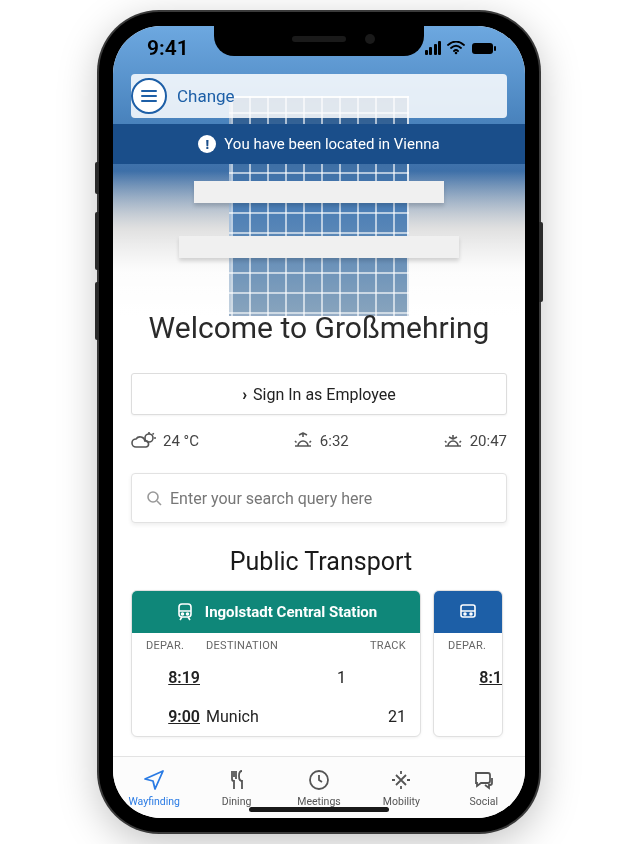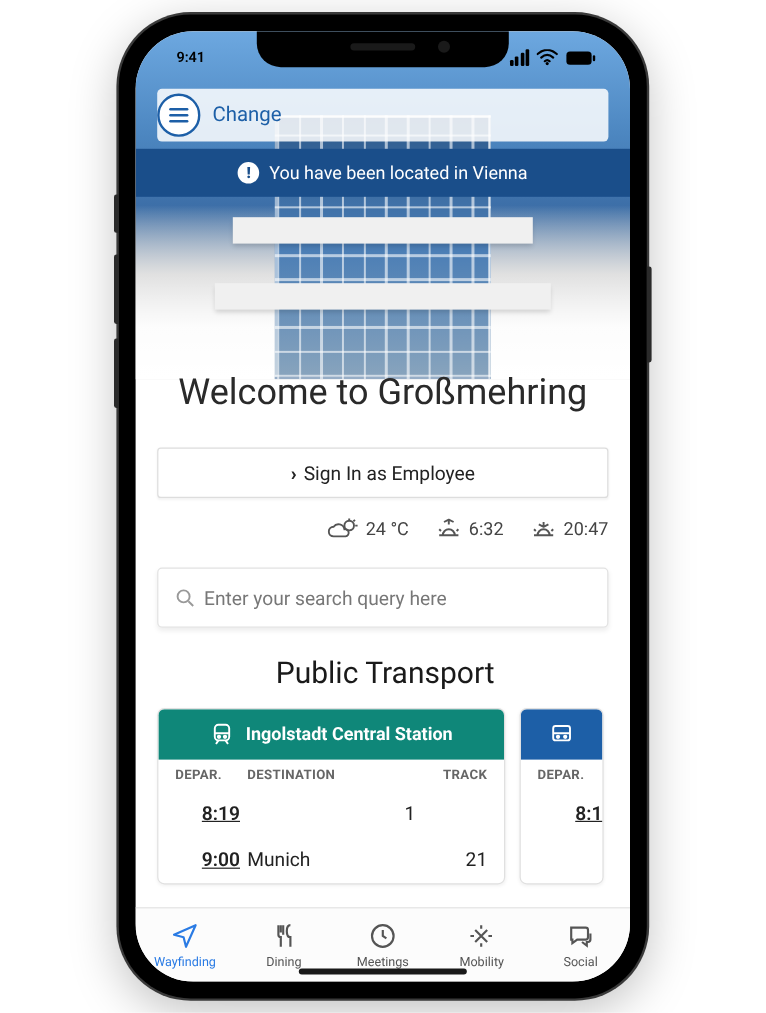--- a/index.html
+++ b/index.html
@@ -88,7 +88,7 @@
     position: absolute; top: 0; left:0; right:0; height: 44px;
     display:flex; justify-content:space-between; align-items:center;
     padding: 0 28px 0 34px;
-    color:#000; font-weight:600; font-size:12px;
+    color:#000; font-weight:600; font-size:21px;
     z-index:40;
   }
   .statusbar .right { display:flex; align-items:center; gap:6px;}

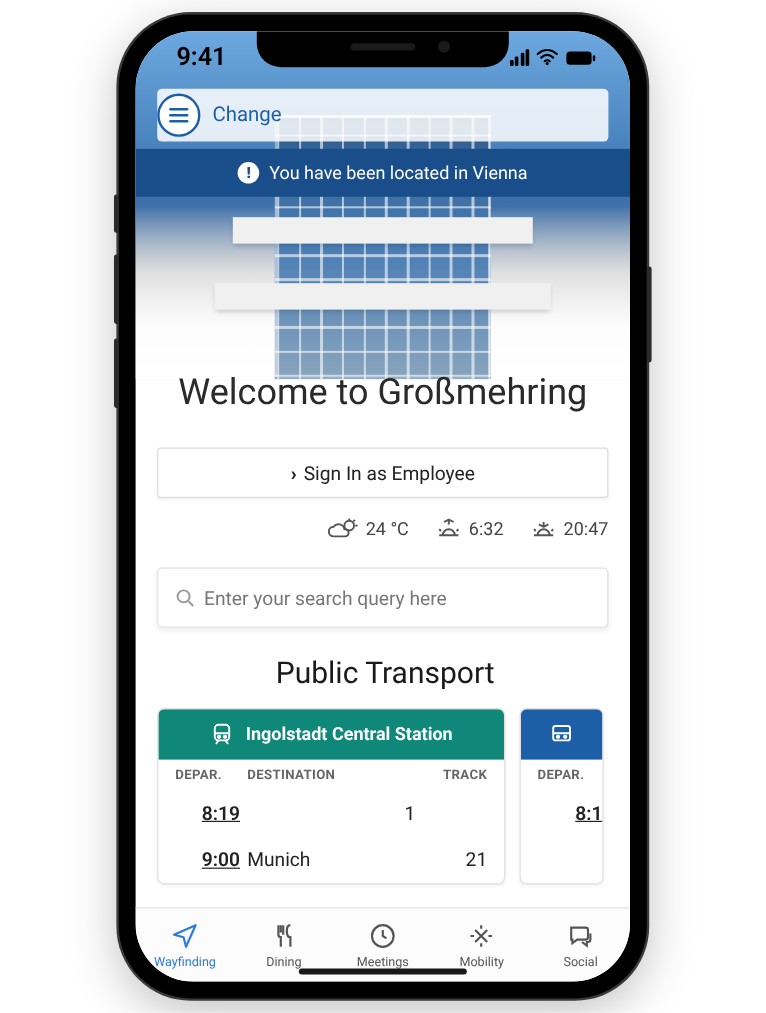--- a/index.html
+++ b/index.html
@@ -154,7 +154,7 @@
   .chev { font-weight:900; }
 
   .weather {
-    display:flex; justify-content:flex-end; align-items:center;
+    display:flex; justify-content:space-between; align-items:center;
     gap:22px; margin:16px 0 22px;
     color:#444; font-size:15px;
   }

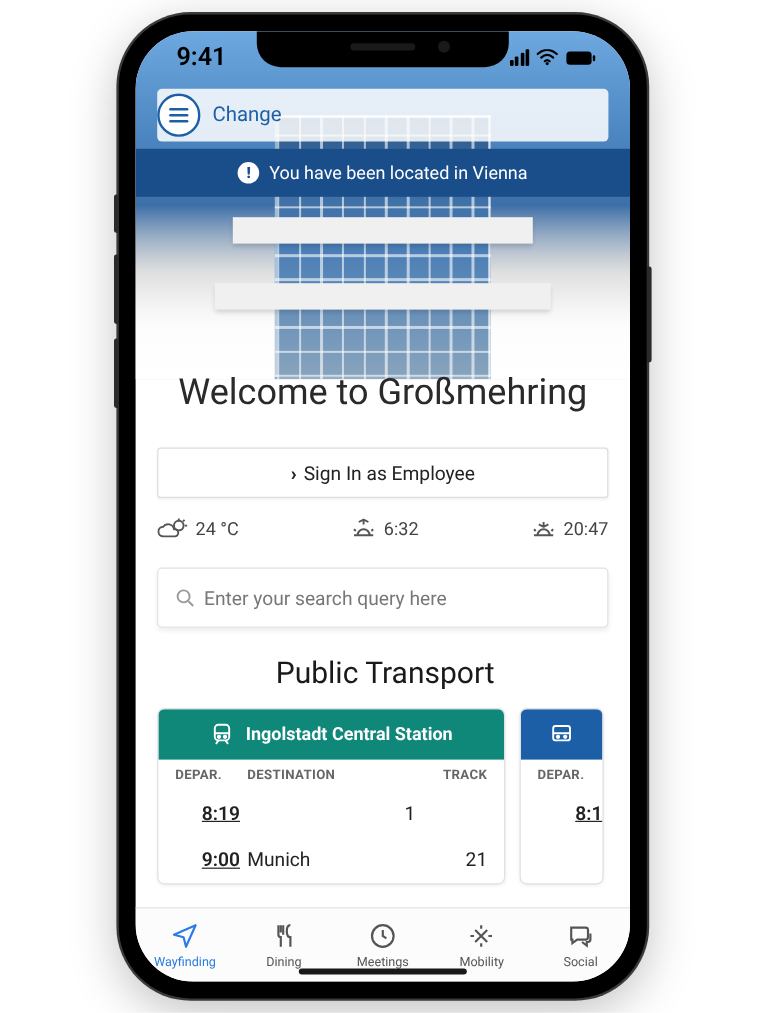--- a/index.html
+++ b/index.html
@@ -190,7 +190,7 @@
   .card-head.blue { background:#1d5fa7;}
   .tbl-head {
     display:grid; grid-template-columns: 60px 1fr 60px;
-    padding:6px 14px; font-size:11px; font-weight:700; color:#666;
+    padding:6px 14px; font-size:11px; font-weight:400; color:#666;
     letter-spacing:.3px;
   }
   .tbl-head .r { text-align:right;}

